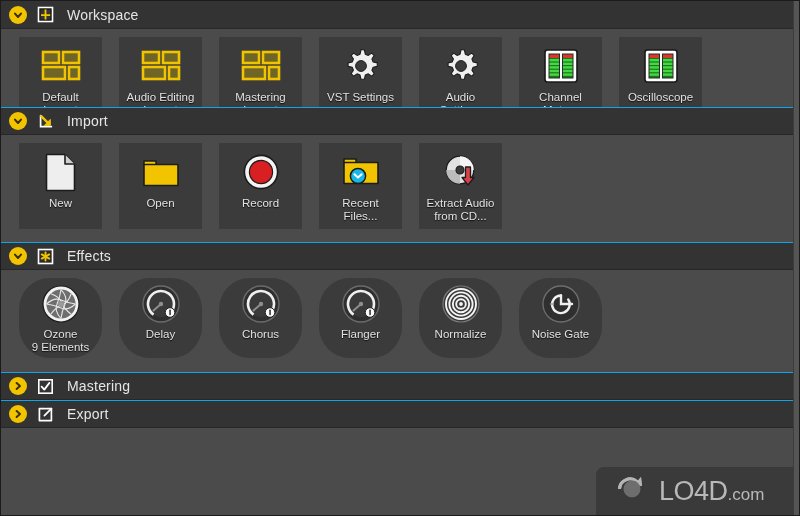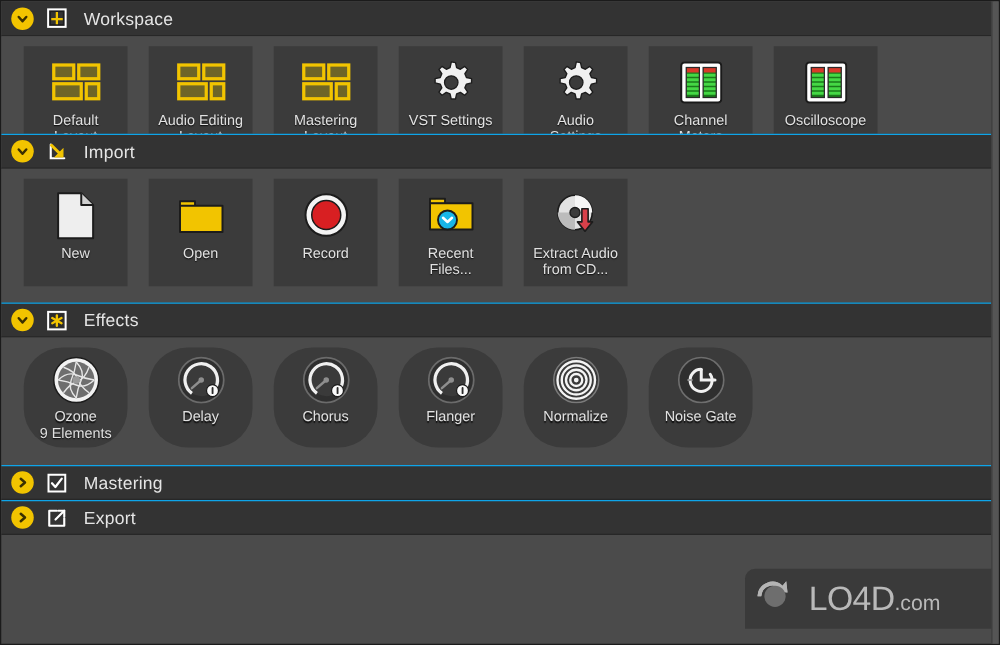--- a/index.html
+++ b/index.html
@@ -131,14 +131,14 @@
   .watermark {
     position: absolute;
     right: 6px;
-    bottom: 12px;
+    bottom: 0;
     width: 197px;
     height: 48px;
     background: #3a3a3a;
     border-top-left-radius: 8px;
     display: flex;
     align-items: center;
-    padding-left: 4px;
+    padding-left: 16px;
     gap: 7px;
   }
   .wm-text {

